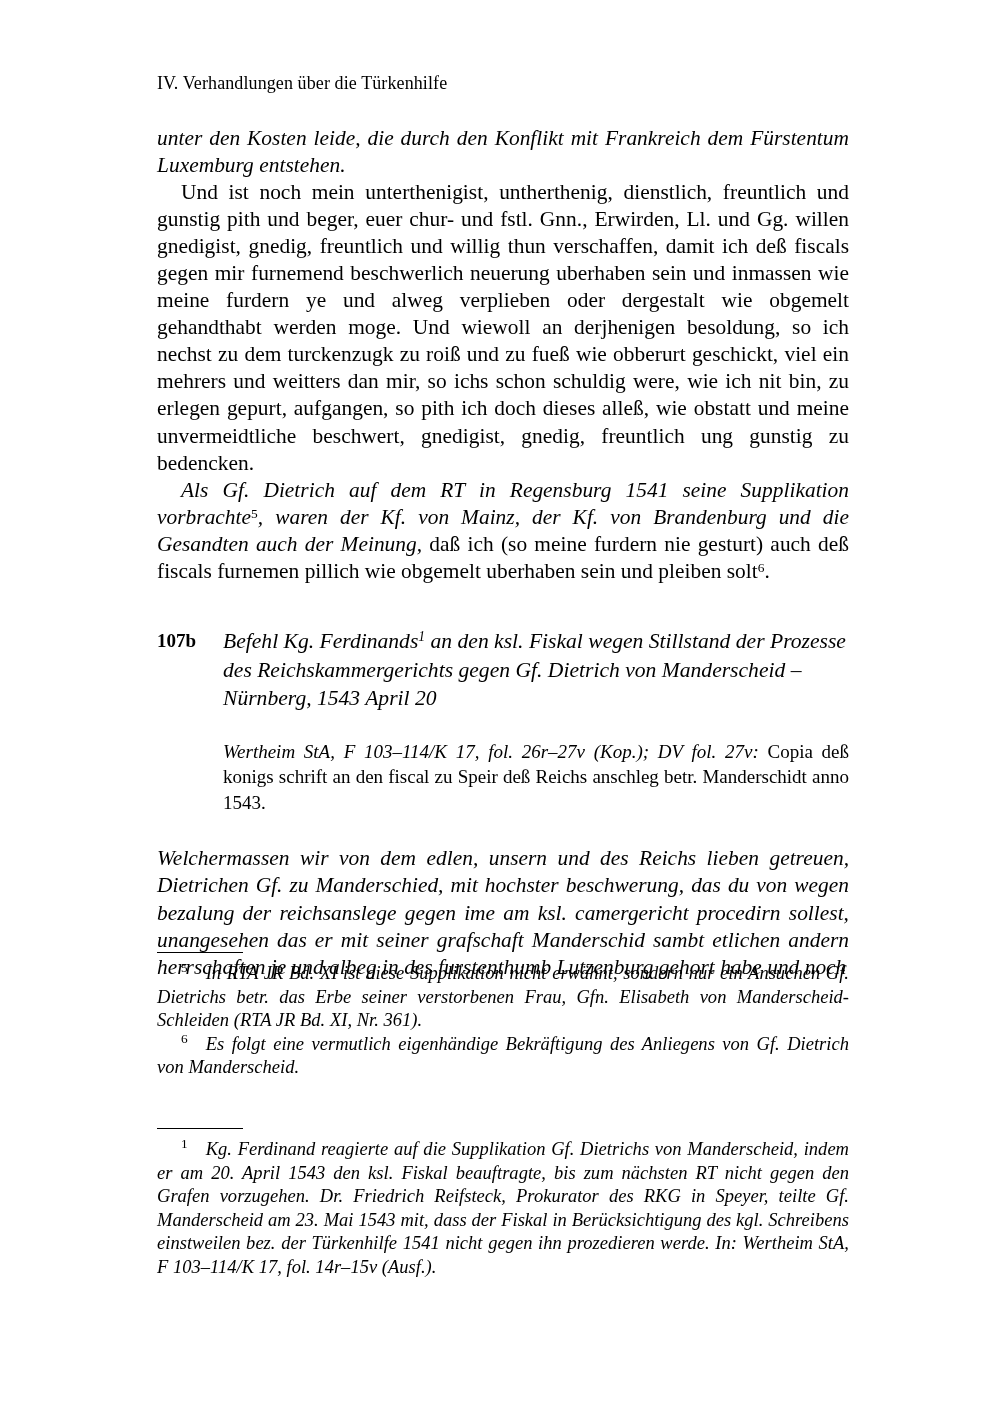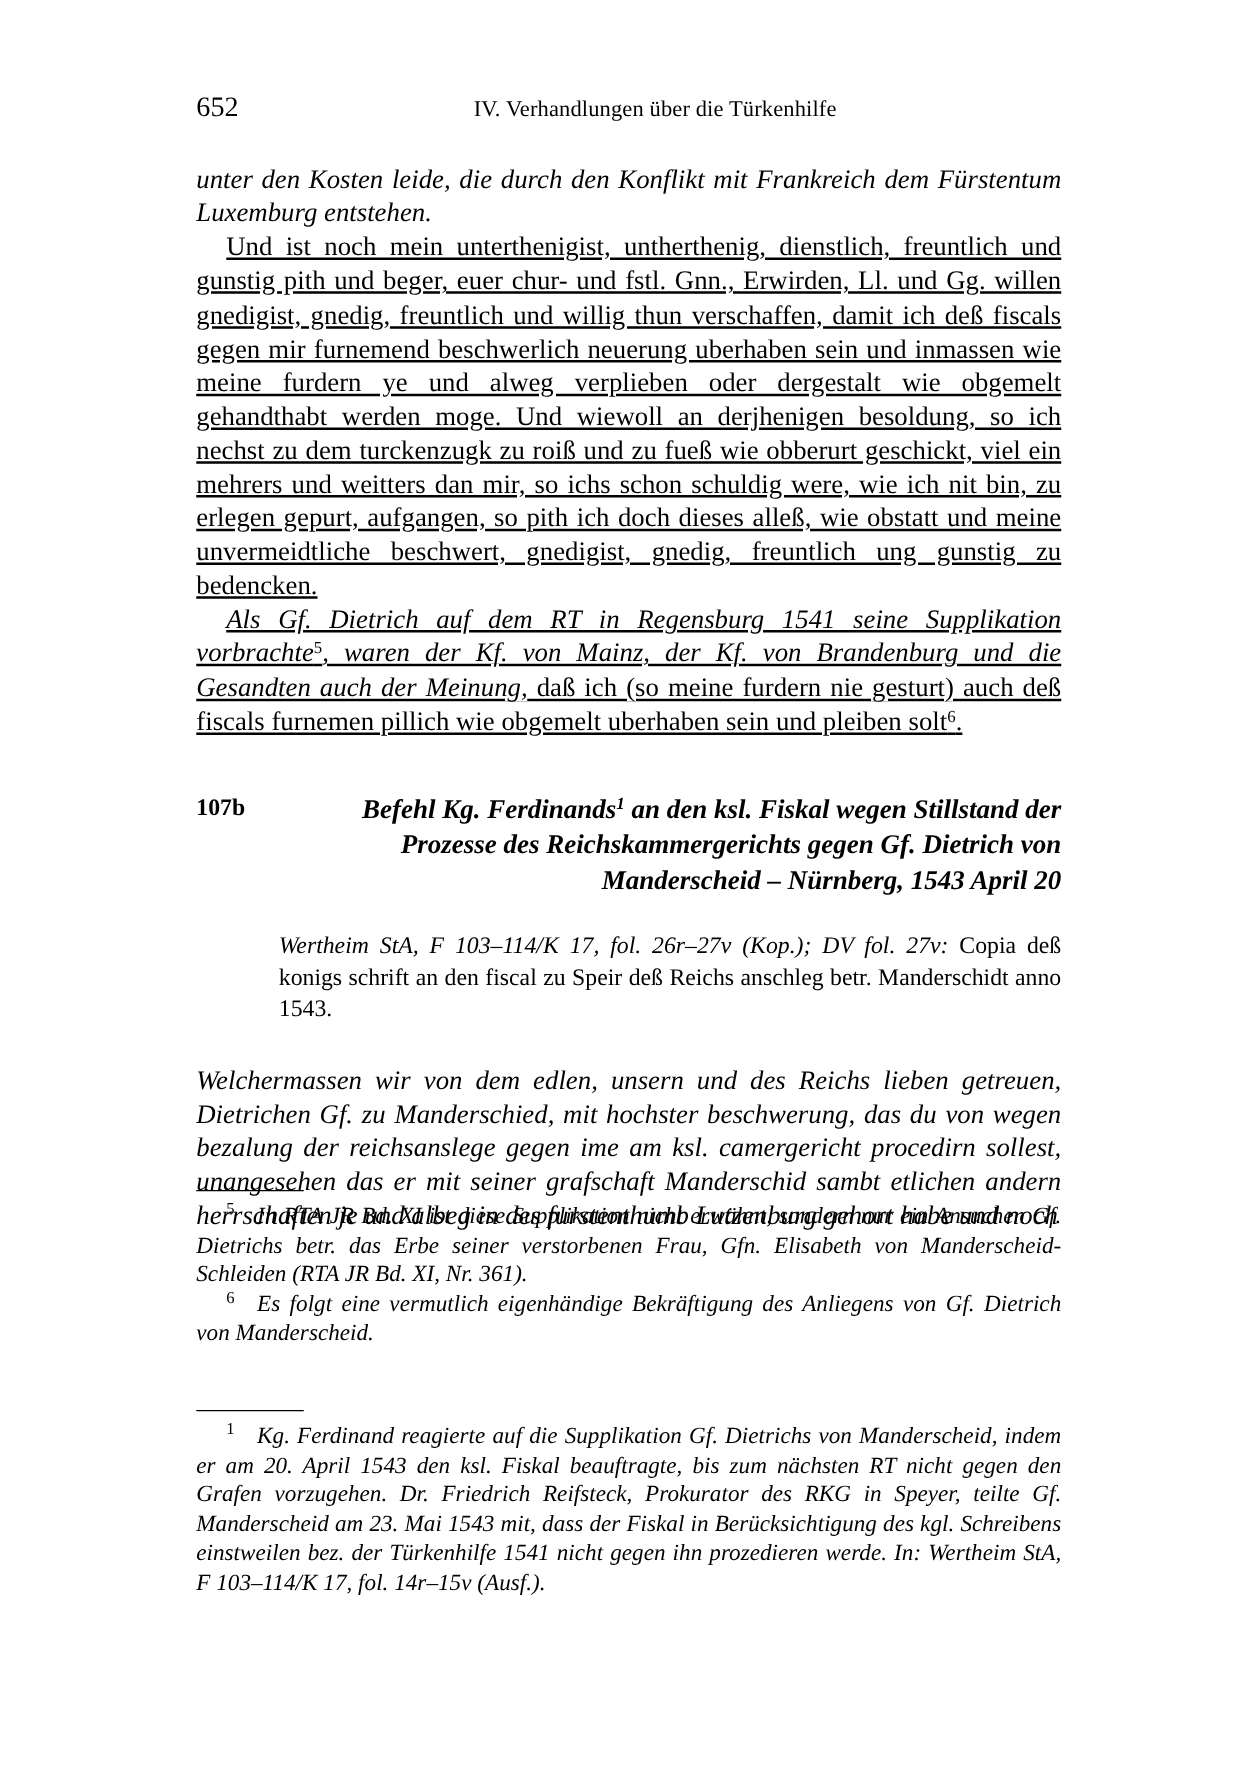--- a/index.html
+++ b/index.html
@@ -142,7 +142,6 @@
   <div class="content">
 
     <div class="runninghead">
-      <span class="folio">652</span>
       <span class="runtitle">IV. Verhandlungen über die Türkenhilfe</span>
     </div>
 

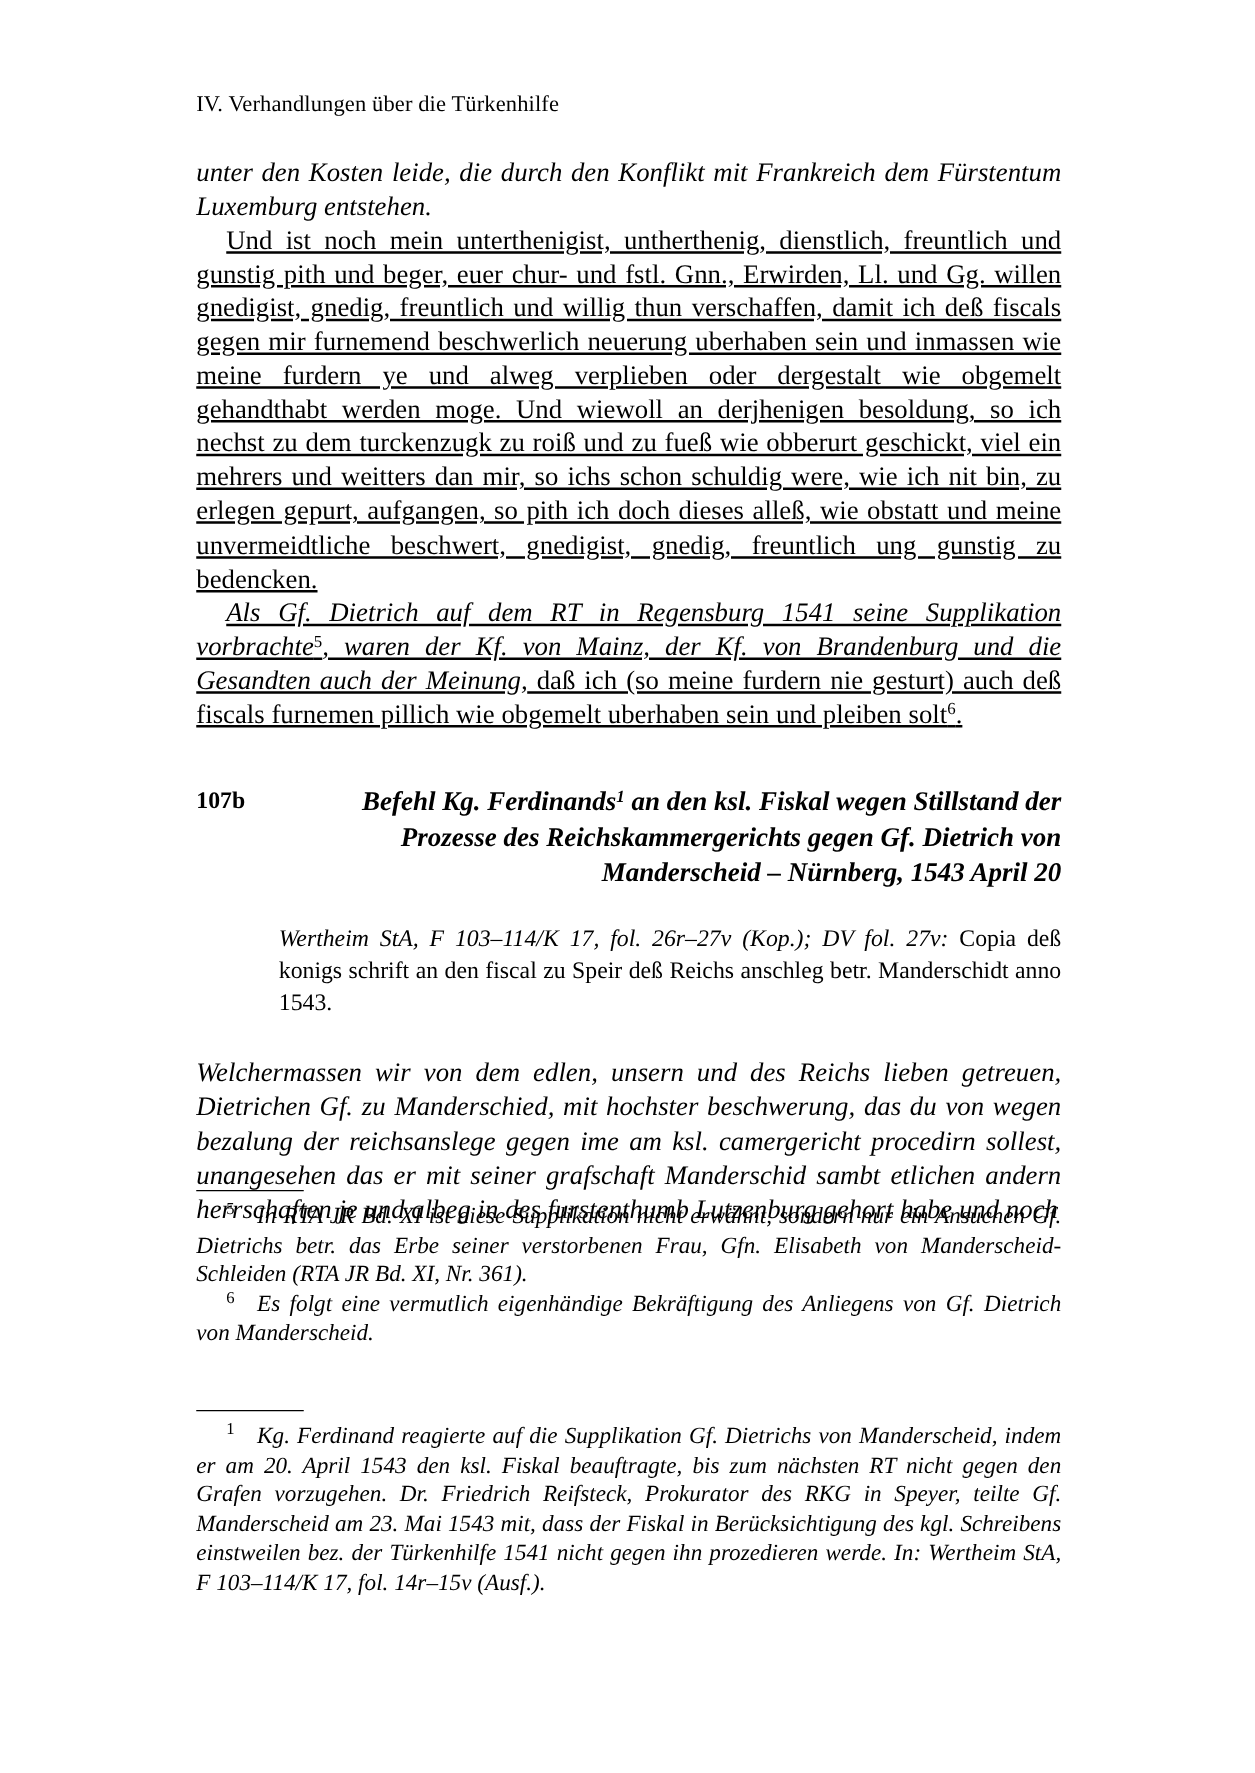--- a/index.html
+++ b/index.html
@@ -57,7 +57,7 @@
     hyphens: manual;
     letter-spacing: 0.02px;
   }
-  p.indent { text-indent: 24px; text-decoration: underline; }
+  p.indent { text-indent: 24px; }
   p.noindent { text-indent: 0; font-style: italic; }
   .it { font-style: italic; }
 

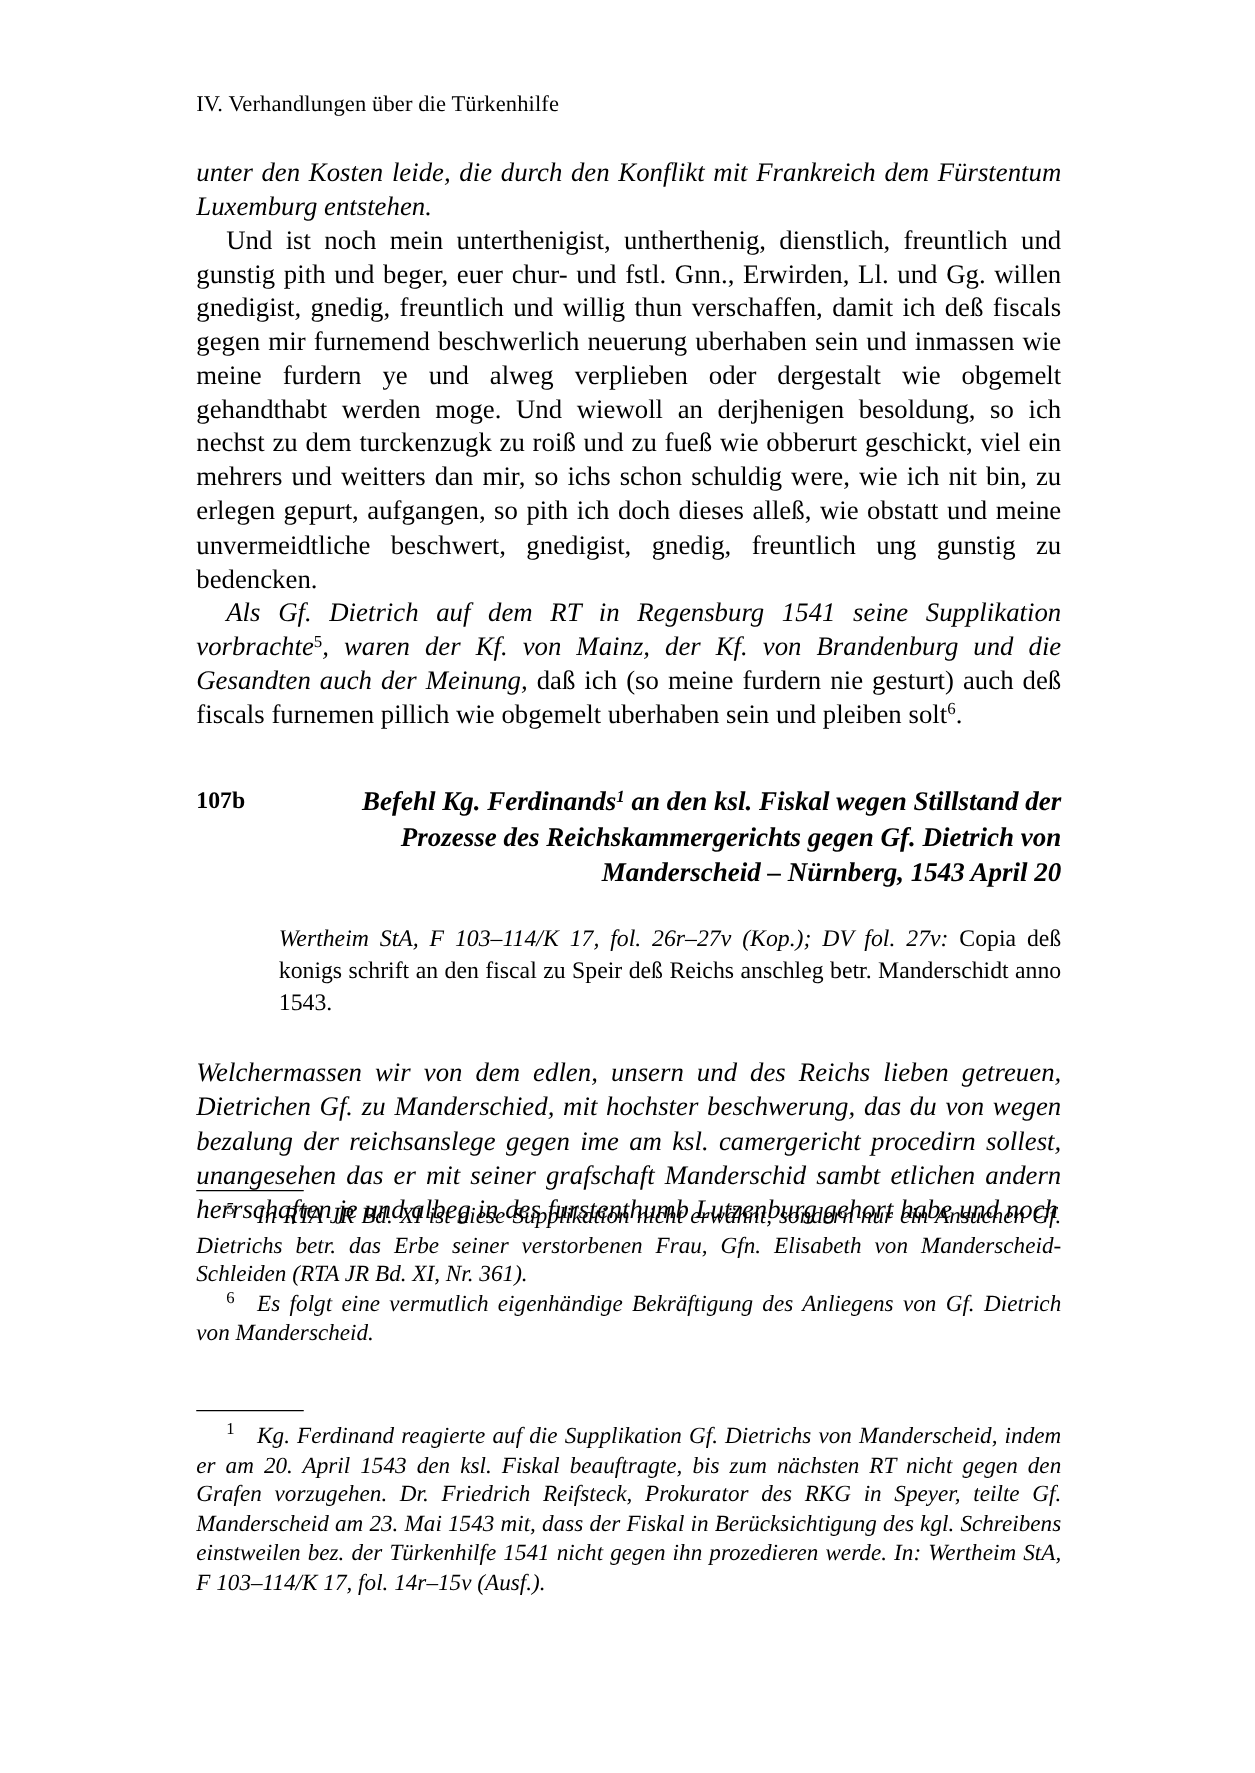--- a/index.html
+++ b/index.html
@@ -81,11 +81,11 @@
   }
   .head-text {
     flex: 1 1 auto;
-    font-weight: bold;
+    font-weight: normal;
     font-style: italic;
     font-size: 21.6px;
     line-height: 28.5px;
-    text-align: right;
+    text-align: left;
   }
 
   

